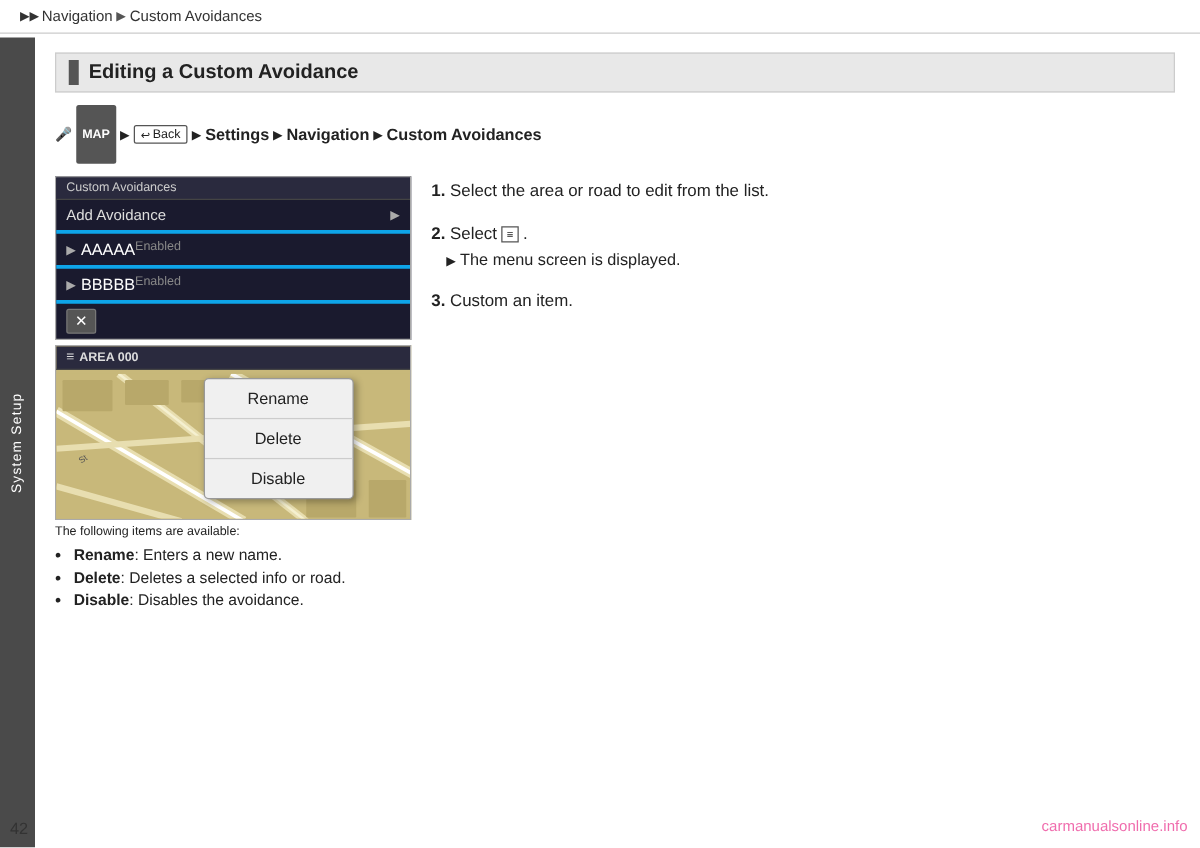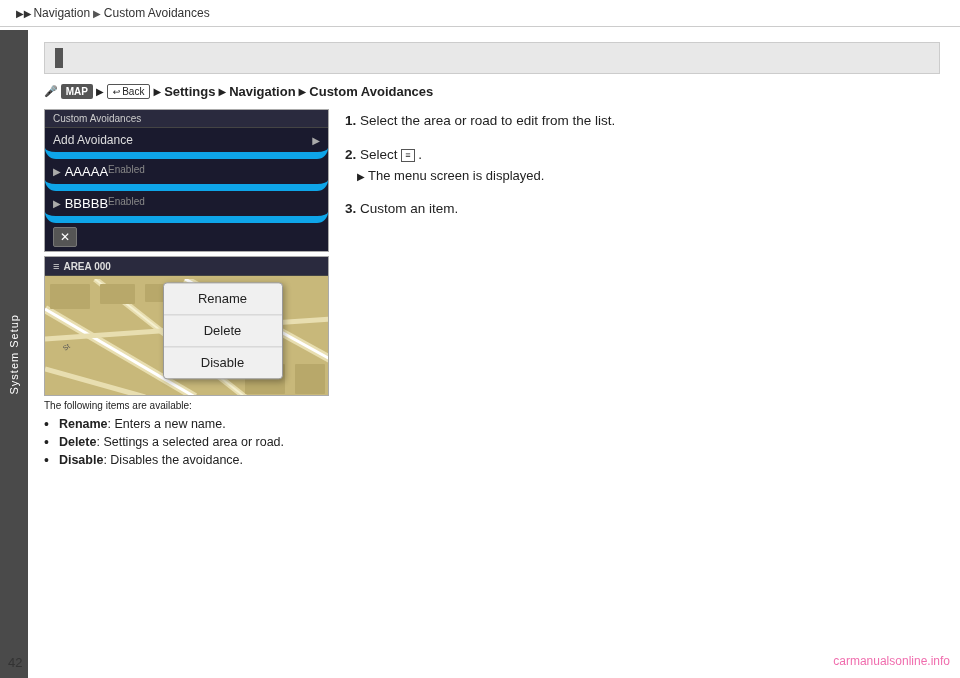--- a/index.html
+++ b/index.html
@@ -344,6 +344,7 @@
 
   <div class="section-heading">
     <span class="heading-bar"></span>
+    <span>Editing a Custom Avoidance</span>
   </div>
 
   <div class="instruction-row">

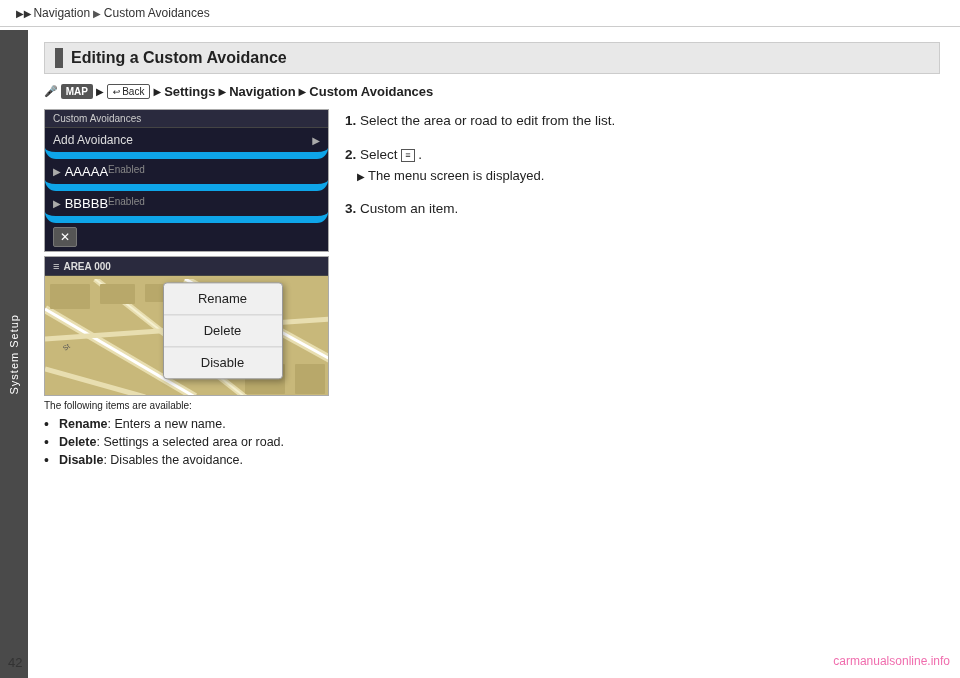--- a/index.html
+++ b/index.html
@@ -93,7 +93,7 @@
       color: #fff;
       font-size: 10px;
       font-weight: bold;
-      padding: 2px 5px;
+      padding: 18px 5px;
       border-radius: 2px;
     }
     .badge-back {

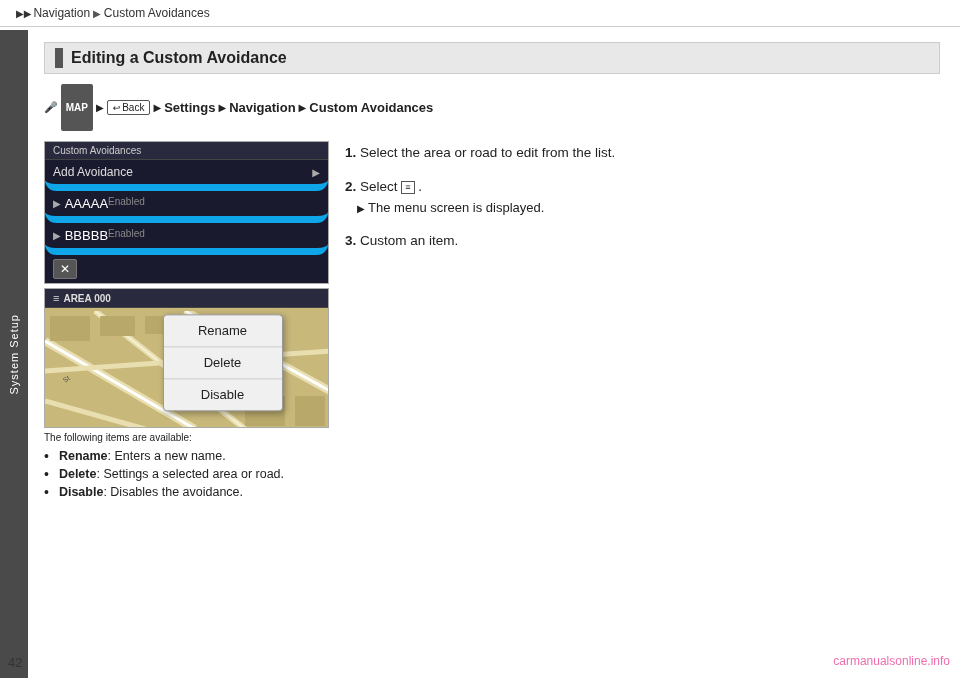--- a/index.html
+++ b/index.html
@@ -139,11 +139,10 @@
       display: flex;
       align-items: center;
       padding: 5px 8px;
-      border-bottom: 7px solid #0ea5e9;
+      border-bottom: 3px solid #0ea5e9;
       color: #eee;
       font-size: 12px;
       position: relative;
-      border-radius: 11px;
     }
     .screen-item .item-arrow {
       position: absolute;

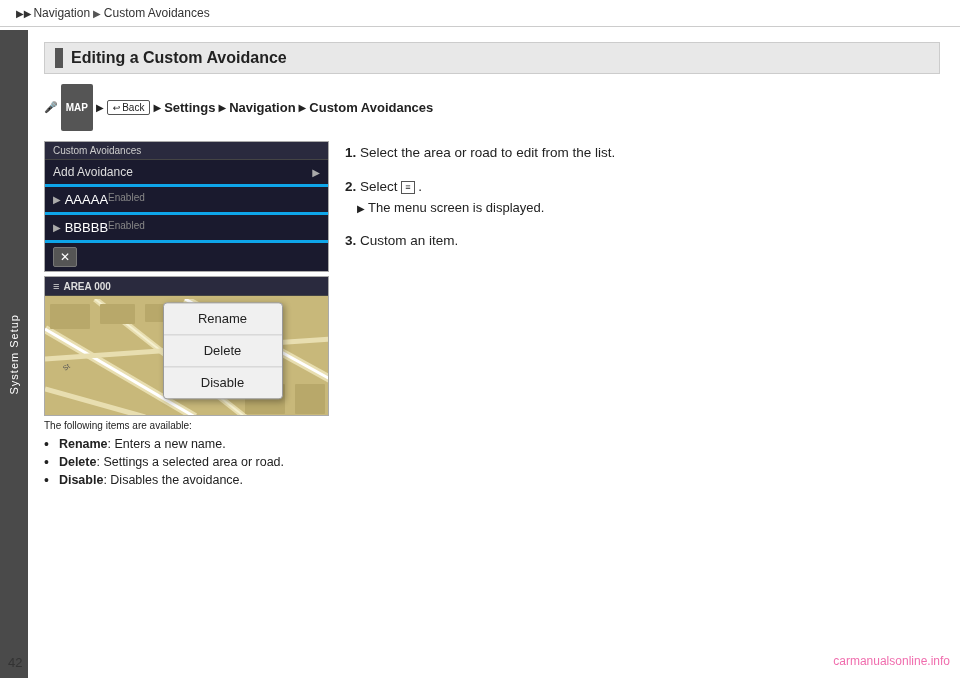--- a/index.html
+++ b/index.html
@@ -445,7 +445,7 @@
         <li>
           <span></span>
           <span>
-            <span class="bold">Delete</span><span>: Settings a selected area or road.</span>
+            <span class="bold">Delete</span><span>: Deletes a selected info or road.</span>
           </span>
         </li>
         <li>

